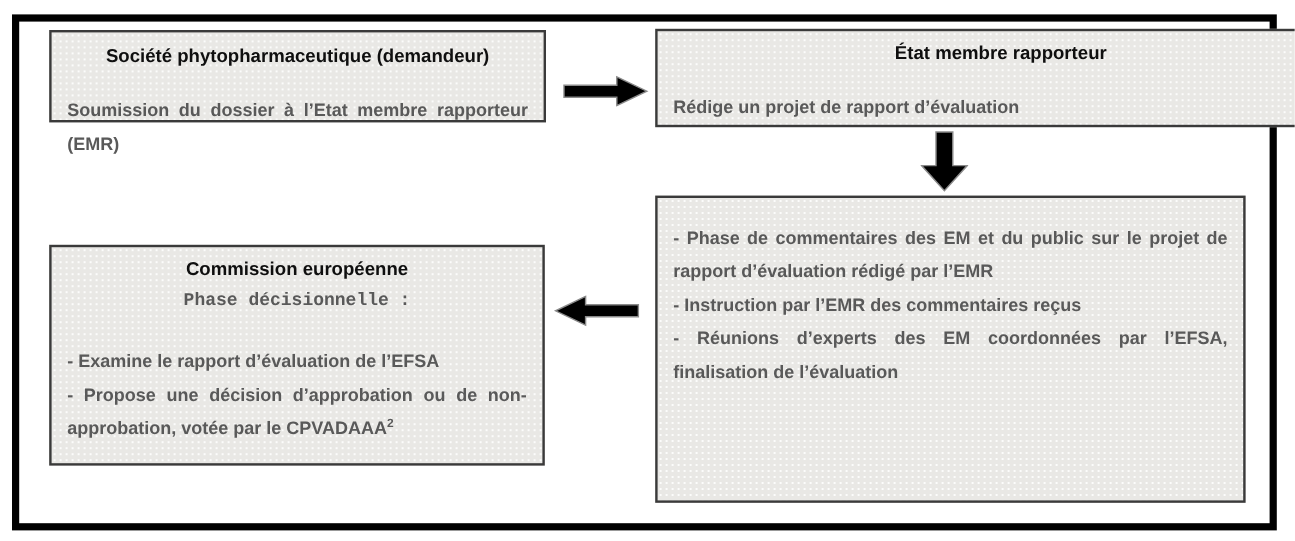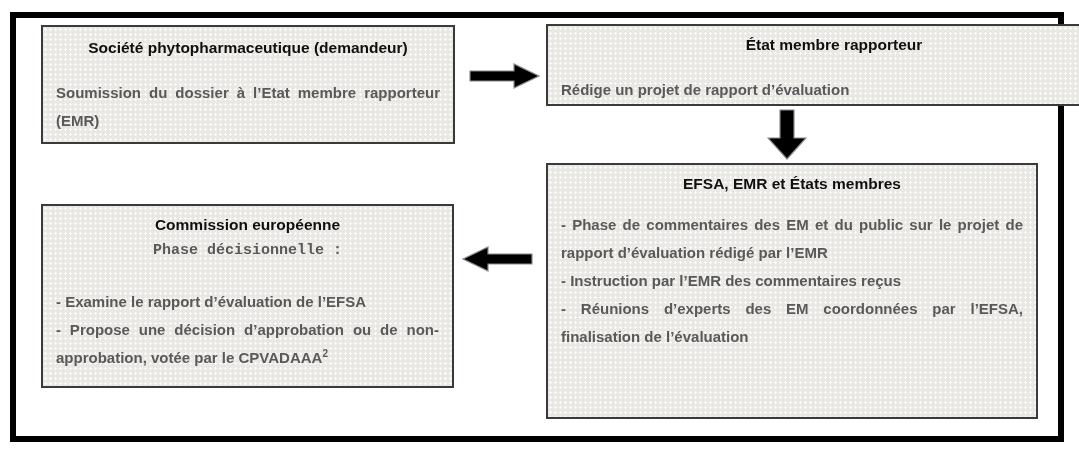--- a/index.html
+++ b/index.html
@@ -31,7 +31,7 @@
   .gap-sm { height:14px; }
   .gap-md { height:18px; }
   .gap-lg { height:24px; }
-  .box-applicant  { left:41px;  top:25px;  width:414px; height:119px; padding-top:8px; }
+  .box-applicant  { left:41px;  top:25px;  width:414px; height:77px; padding-top:8px; }
   .box-rapporteur { left:546px; top:24px;  width:576px; height:82px; }
   .box-efsa       { left:546px; top:163px; width:492px; height:256px; }
   .box-commission { left:41px;  top:163px; width:413px; height:184px;margin-top:41px; }

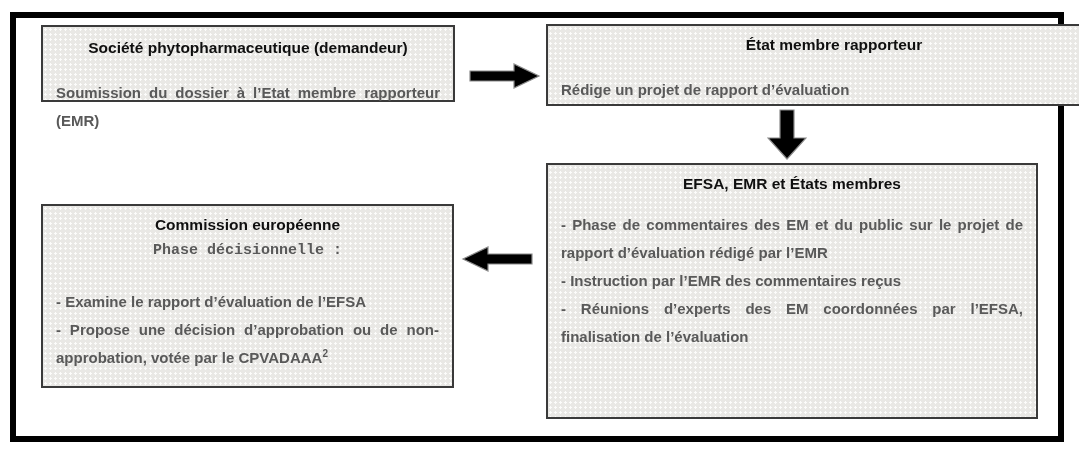--- a/index.html
+++ b/index.html
@@ -69,7 +69,6 @@
   </svg>
 
   <div class="box box-efsa">
-    <div class="title">EFSA, EMR et États membres</div>
     <div class="gap-sm"></div>
     <div class="body-text justify">- Phase de commentaires des EM et du public sur le projet de rapport d’évaluation rédigé par l’EMR</div>
     <div class="body-text justify">- Instruction par l’EMR des commentaires reçus</div>

